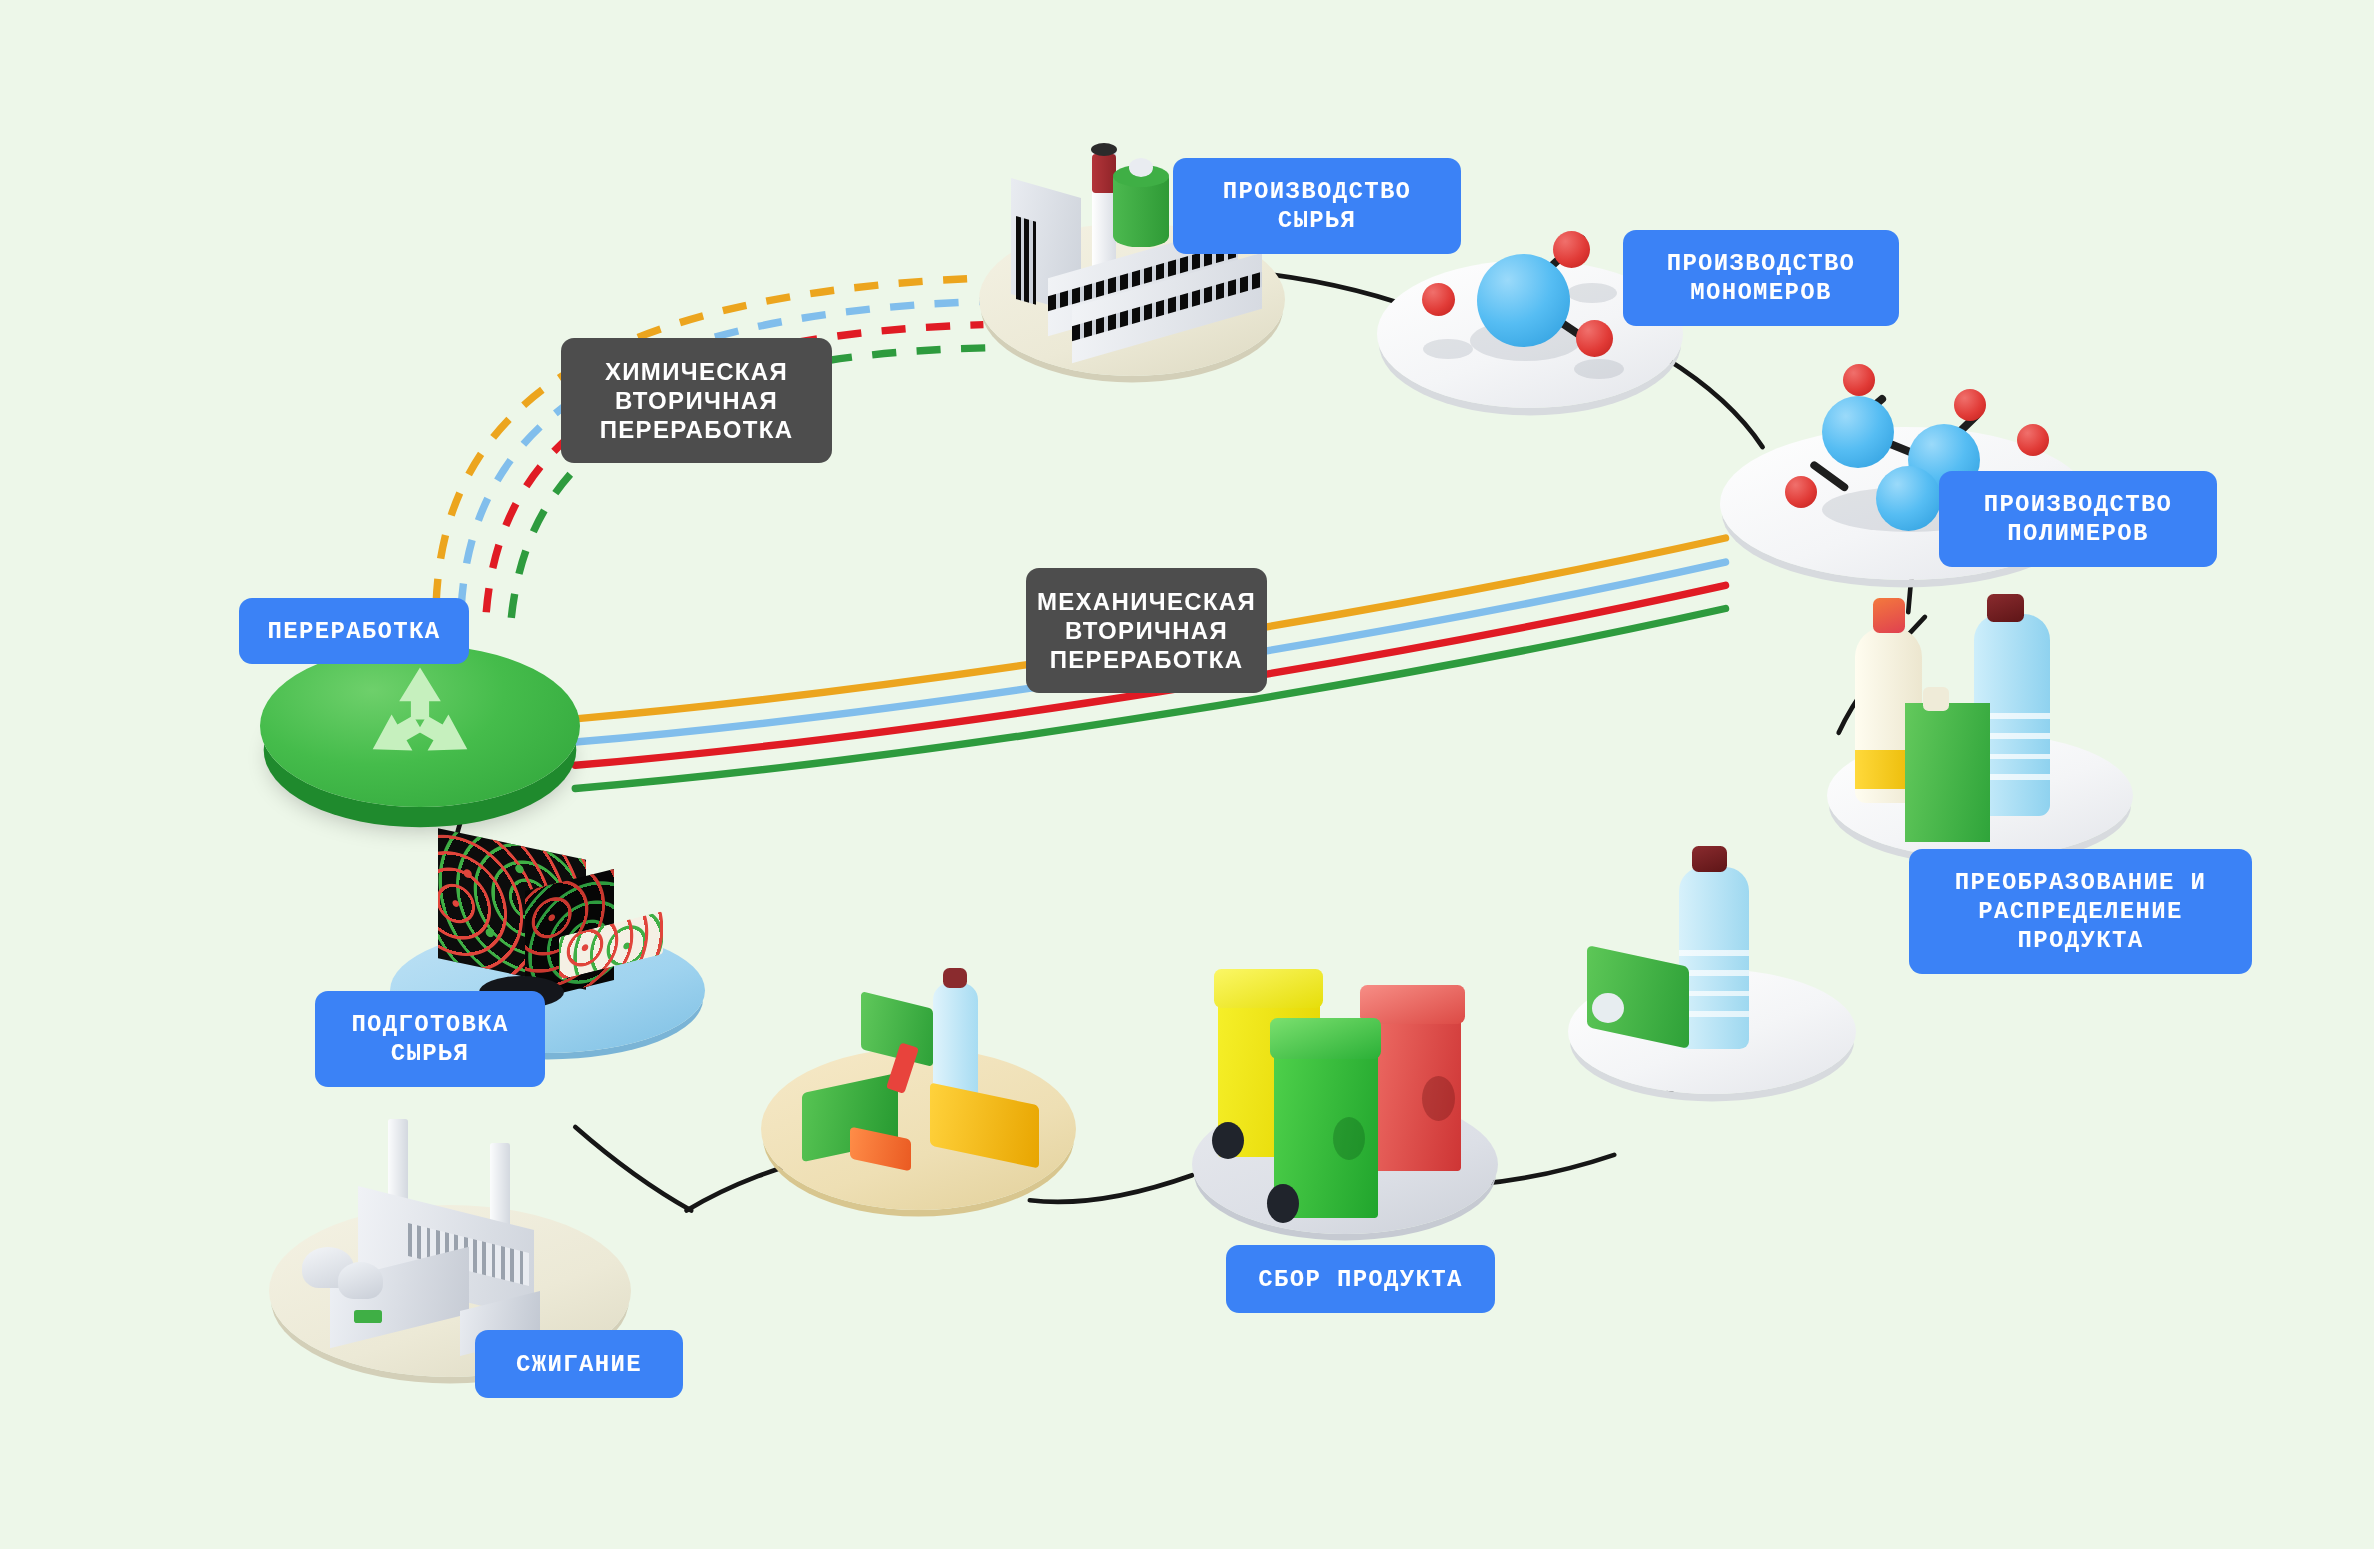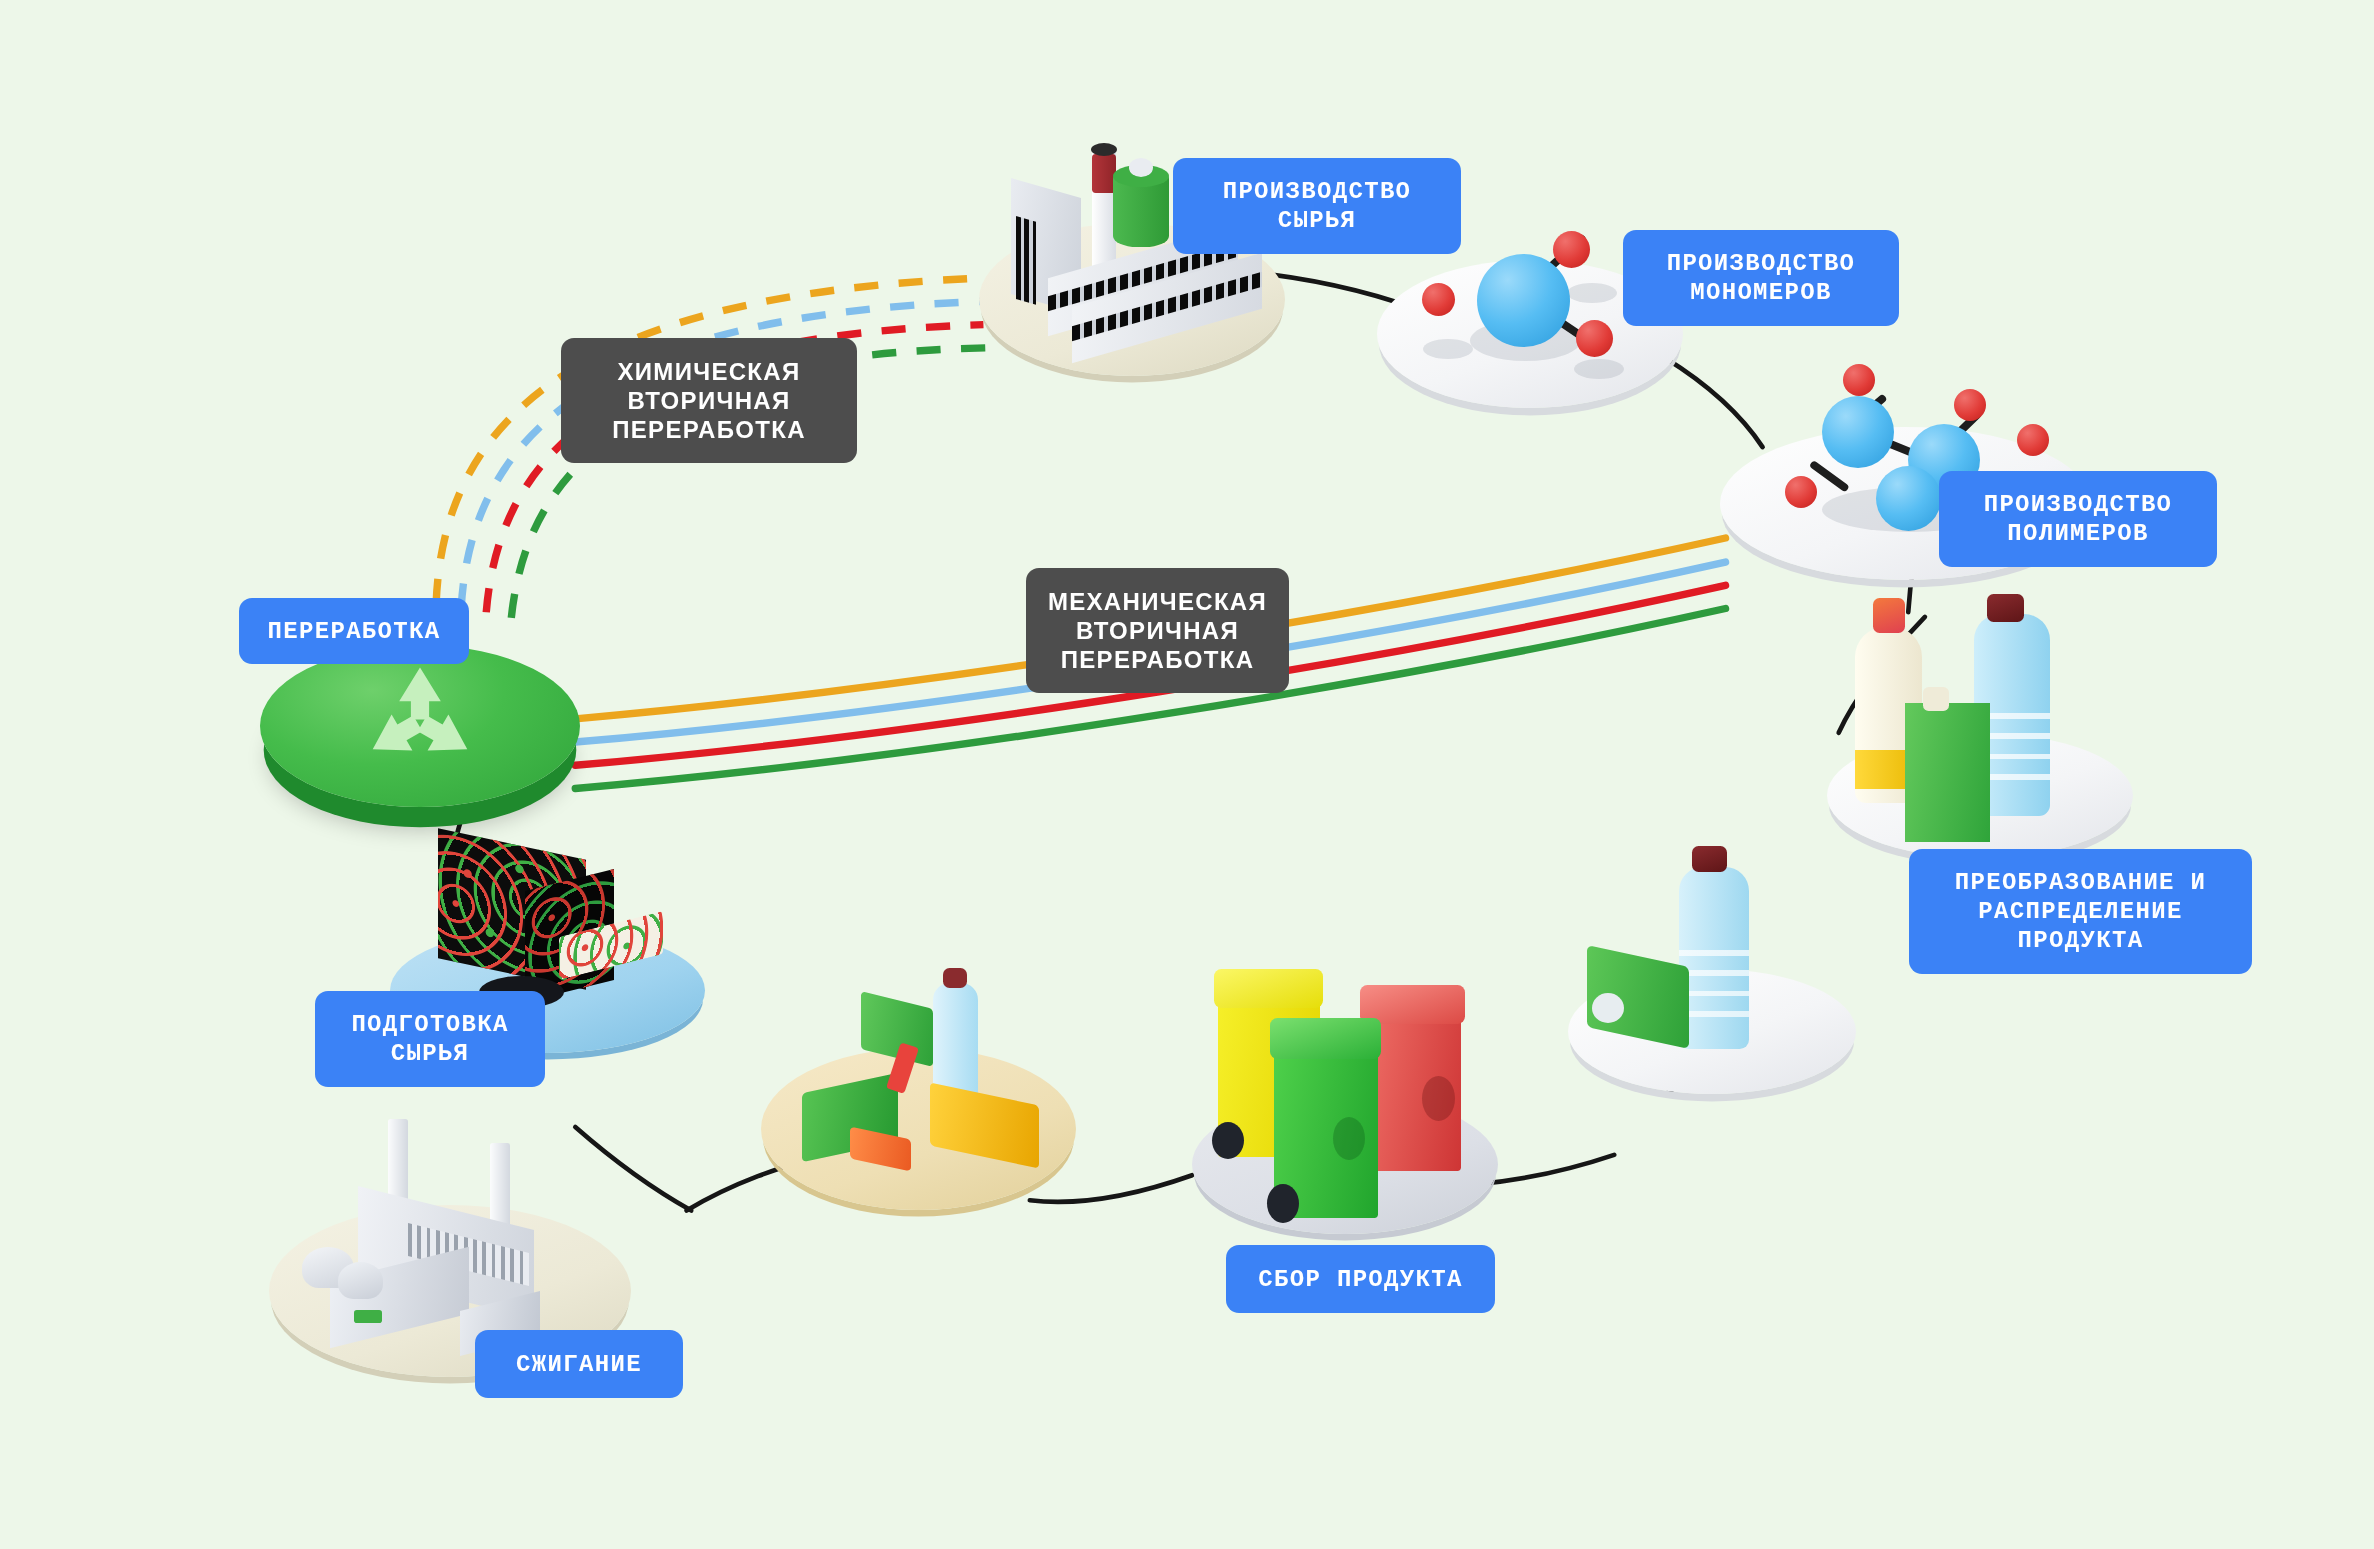--- a/index.html
+++ b/index.html
@@ -296,7 +296,7 @@
 
   <div class="label green" style="left:239px;top:598px;width:230px;padding:18.6px 9.3px;font-size:24px;">ПЕРЕРАБОТКА</div>
 
-  <div class="label dark" style="left:561px;top:338px;width:296px;padding:18.6px 9.3px;font-size:24px;">ХИМИЧЕСКАЯ
+  <div class="label dark" style="left:561px;top:338px;width:271px;padding:18.6px 9.3px;font-size:24px;">ХИМИЧЕСКАЯ
 ВТОРИЧНАЯ
 ПЕРЕРАБОТКА</div>
 

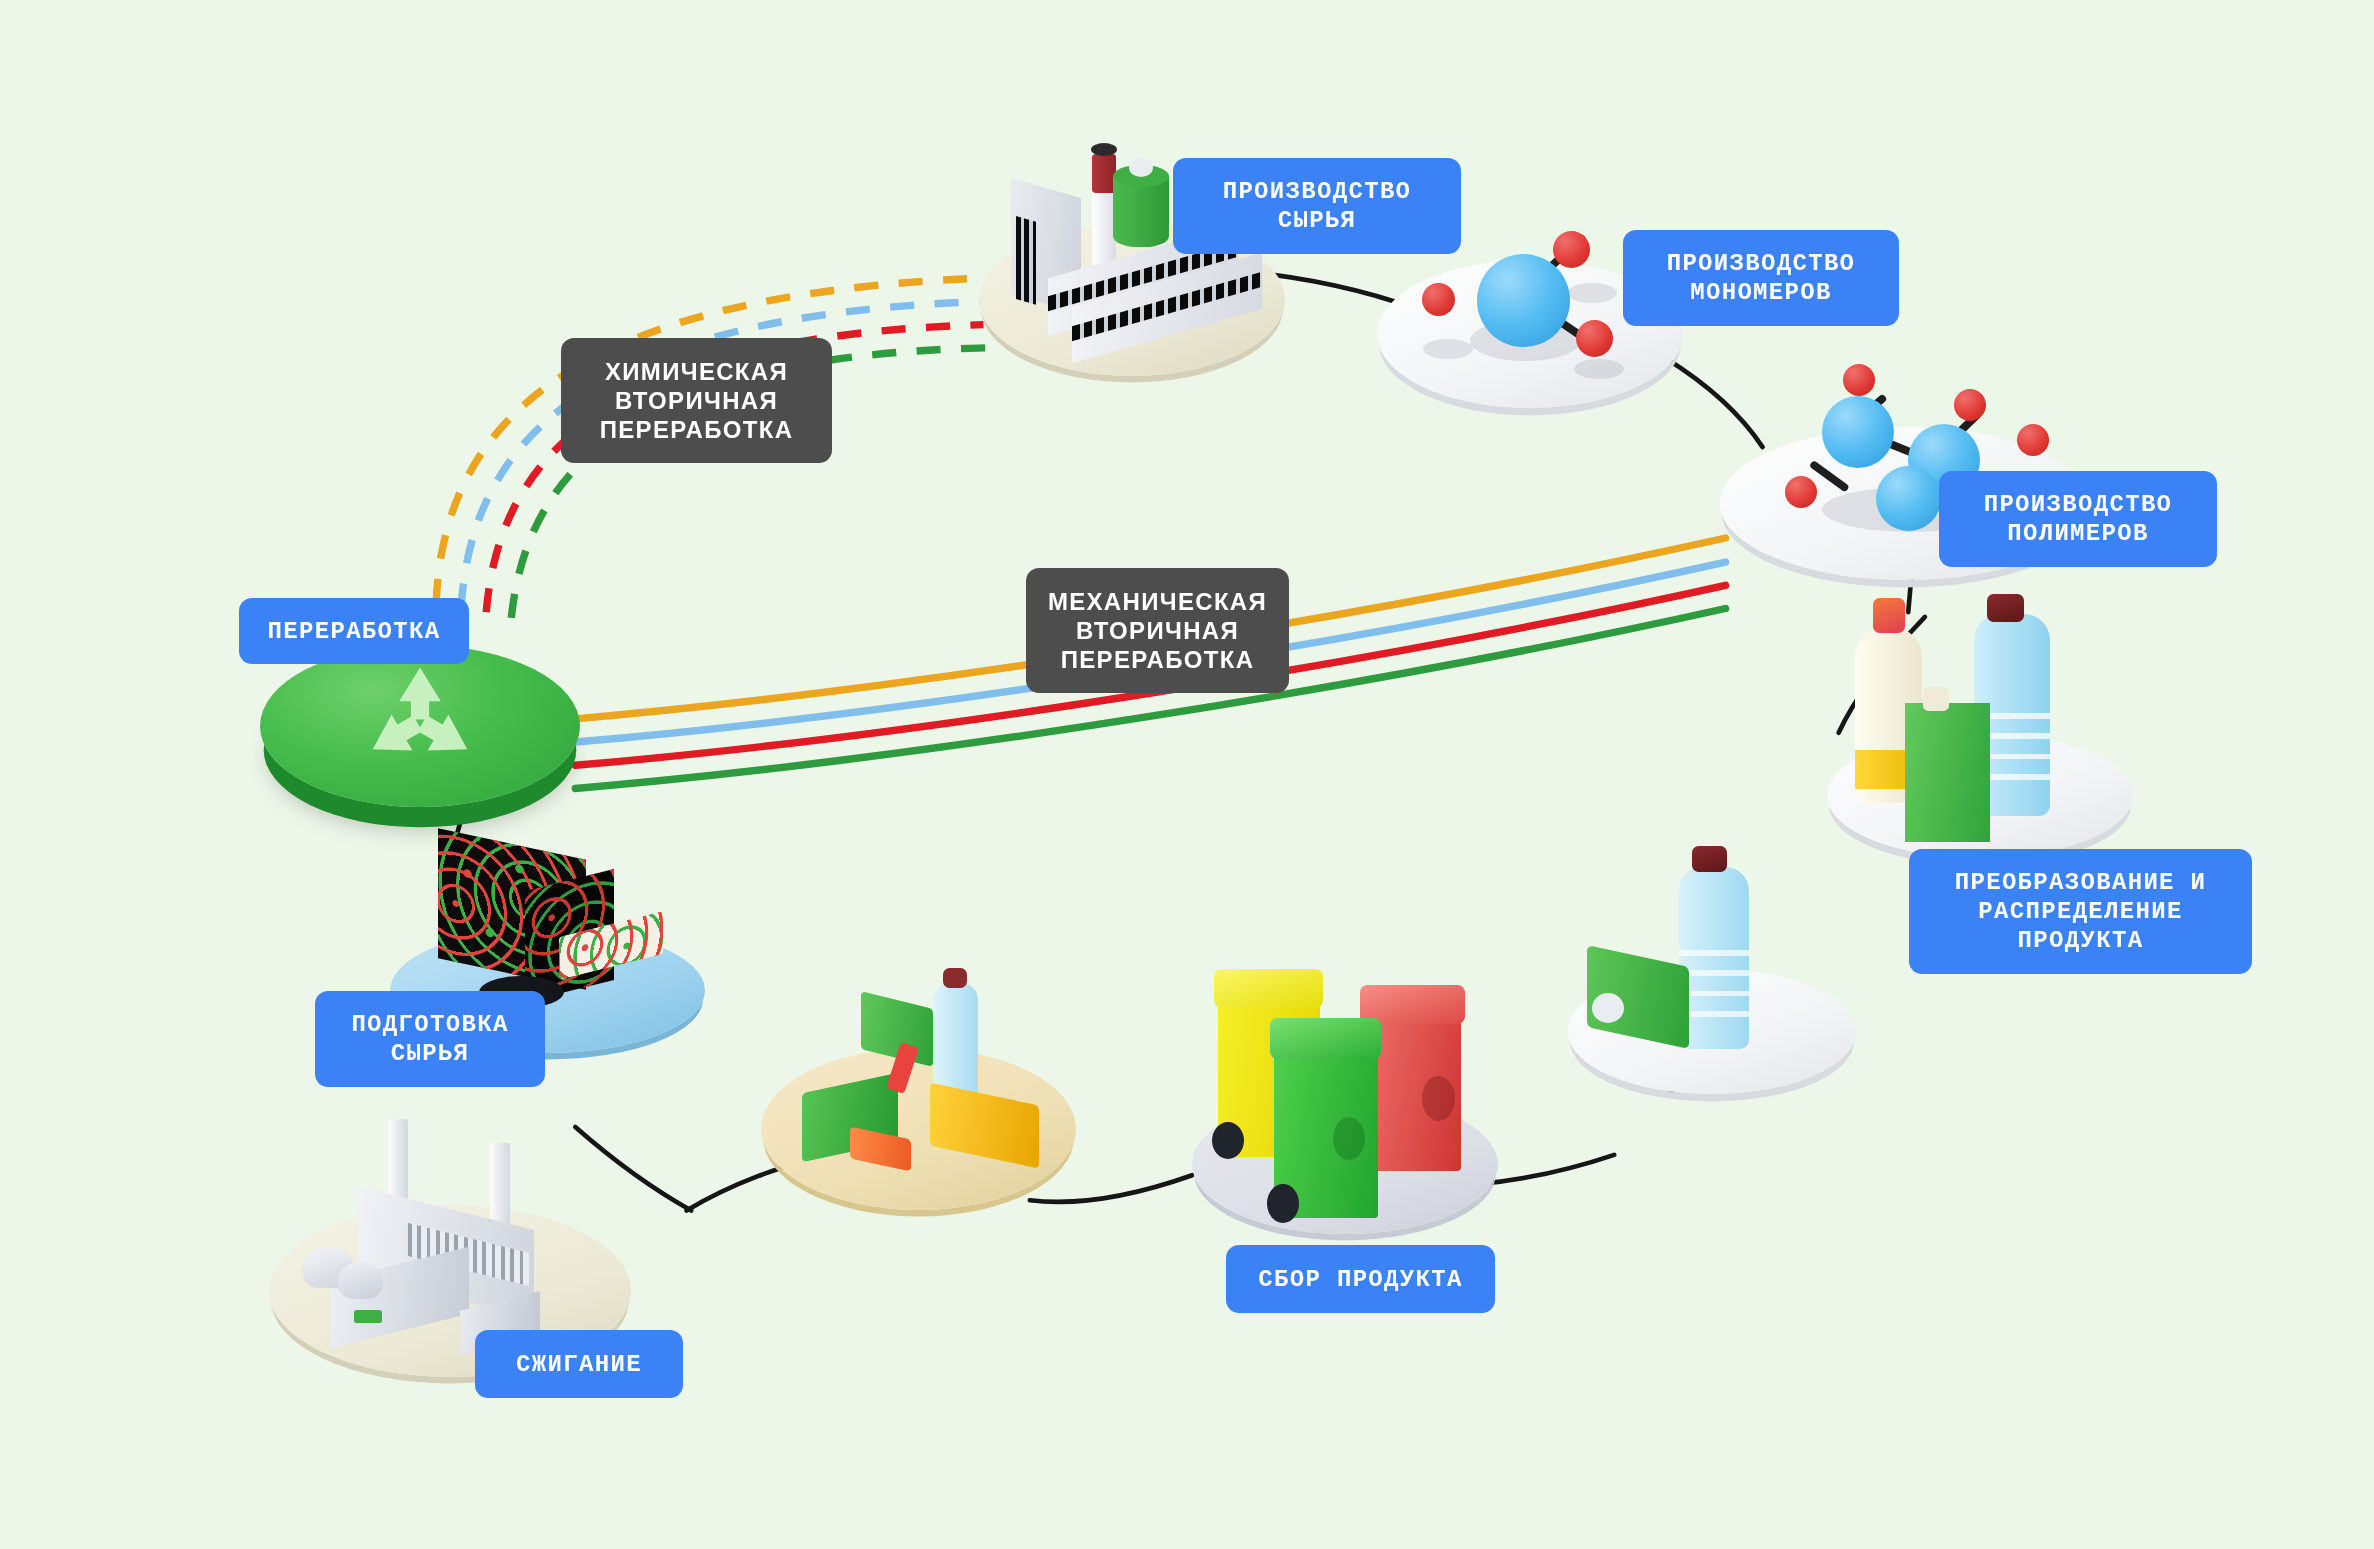--- a/index.html
+++ b/index.html
@@ -300,7 +300,7 @@
 ВТОРИЧНАЯ
 ПЕРЕРАБОТКА</div>
 
-  <div class="label dark" style="left:1026px;top:568px;width:263px;padding:18.6px 9.3px;font-size:24px;">МЕХАНИЧЕСКАЯ
+  <div class="label dark" style="left:1026px;top:568px;width:241px;padding:18.6px 9.3px;font-size:24px;">МЕХАНИЧЕСКАЯ
 ВТОРИЧНАЯ
 ПЕРЕРАБОТКА</div>
 

